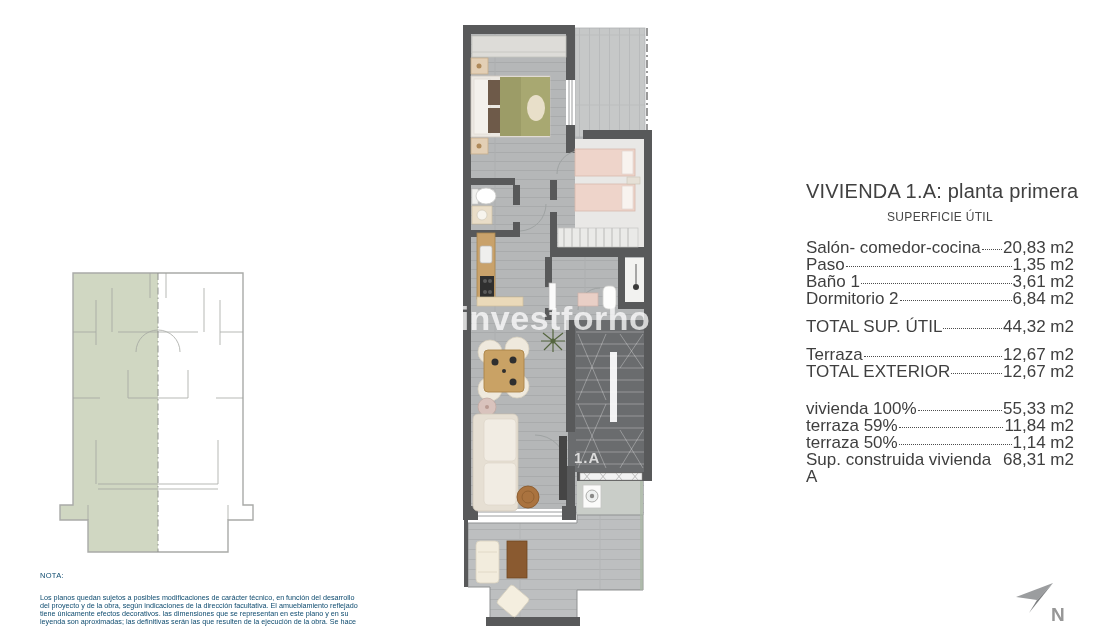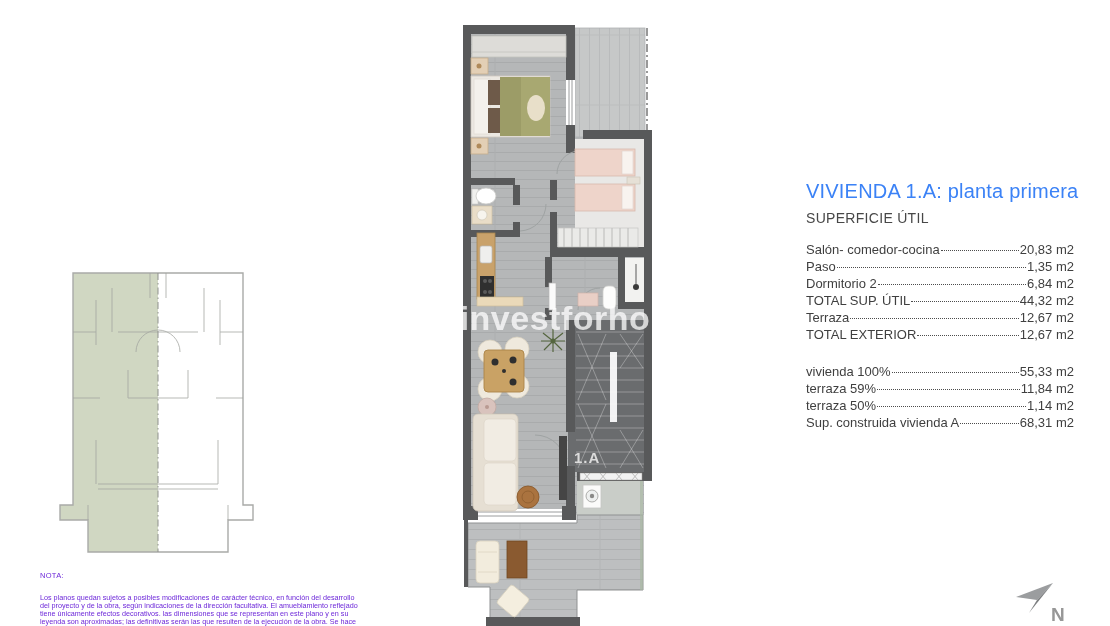--- a/index.html
+++ b/index.html
@@ -10,7 +10,7 @@
 
   
   .info-panel { position:absolute; left:806px; top:180px; width:268px; color:#3f3f3f; }
-  .title { font-size:20px; color:#3b82f6; letter-spacing:0.2px; white-space:nowrap; }
+  .title { font-size:20px; color:#404040; letter-spacing:0.2px; white-space:nowrap; }
   .section-heading { font-size:14px; color:#474747; margin-top:7px; letter-spacing:0.3px; }
   .table { margin-top:15px; }
   .row { display:flex; align-items:baseline; font-size:13px; line-height:17px; color:#3f3f3f; }

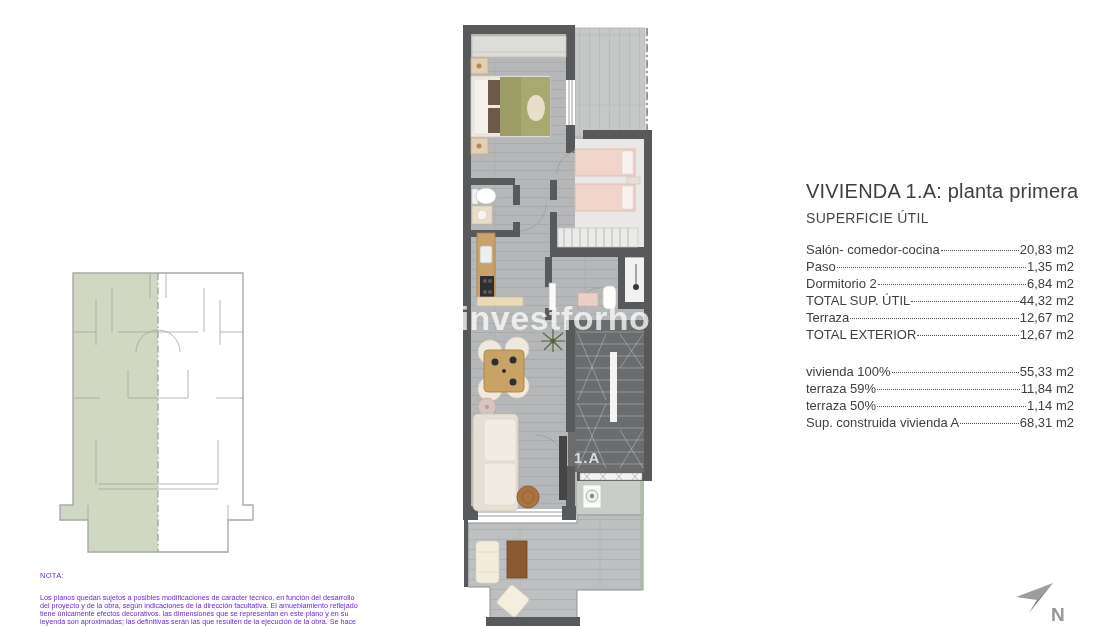--- a/index.html
+++ b/index.html
@@ -11,7 +11,7 @@
   
   .info-panel { position:absolute; left:806px; top:180px; width:268px; color:#3f3f3f; }
   .title { font-size:20px; color:#404040; letter-spacing:0.2px; white-space:nowrap; }
-  .section-heading { font-size:14px; color:#474747; margin-top:7px; letter-spacing:0.3px; }
+  .section-heading { font-size:12px; color:#474747; margin-top:7px; letter-spacing:0.3px;text-align:center; }
   .table { margin-top:15px; }
   .row { display:flex; align-items:baseline; font-size:13px; line-height:17px; color:#3f3f3f; }
   .row .dots { flex:1; border-bottom:1.6px dotted #4c4c4c; margin:0 1px; position:relative; top:-3px; }

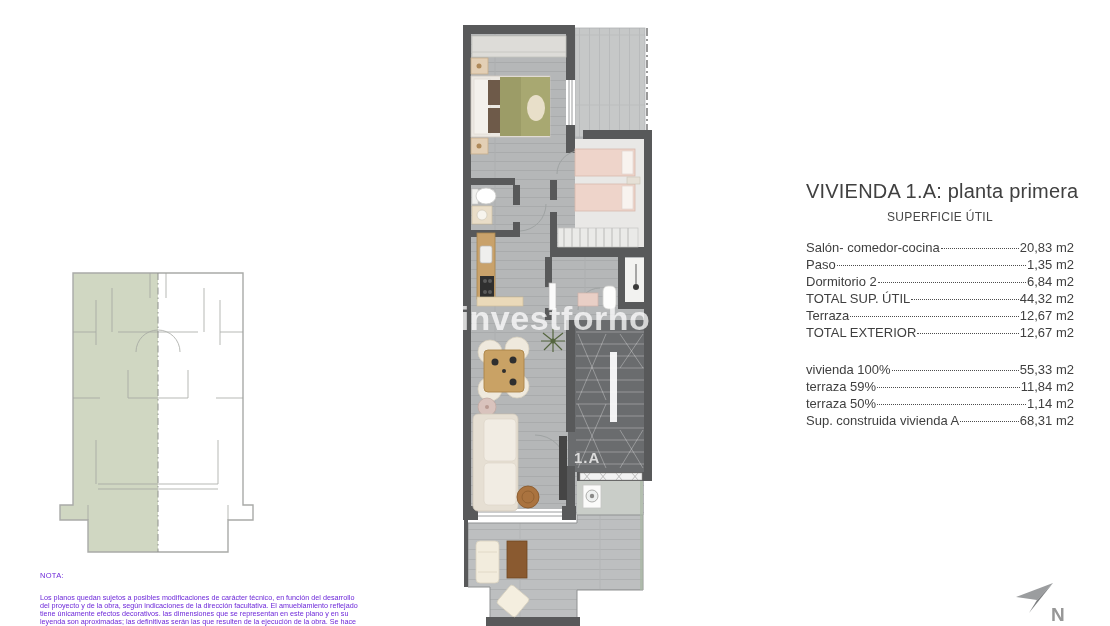--- a/index.html
+++ b/index.html
@@ -13,7 +13,7 @@
   .title { font-size:20px; color:#404040; letter-spacing:0.2px; white-space:nowrap; }
   .section-heading { font-size:12px; color:#474747; margin-top:7px; letter-spacing:0.3px;text-align:center; }
   .table { margin-top:15px; }
-  .row { display:flex; align-items:baseline; font-size:13px; line-height:17px; color:#3f3f3f; }
+  .row { display:flex; align-items:baseline; font-size:17px; line-height:17px; color:#3f3f3f; }
   .row .dots { flex:1; border-bottom:1.6px dotted #4c4c4c; margin:0 1px; position:relative; top:-3px; }
   .row .val { white-space:nowrap; }
   .gap-10 { }

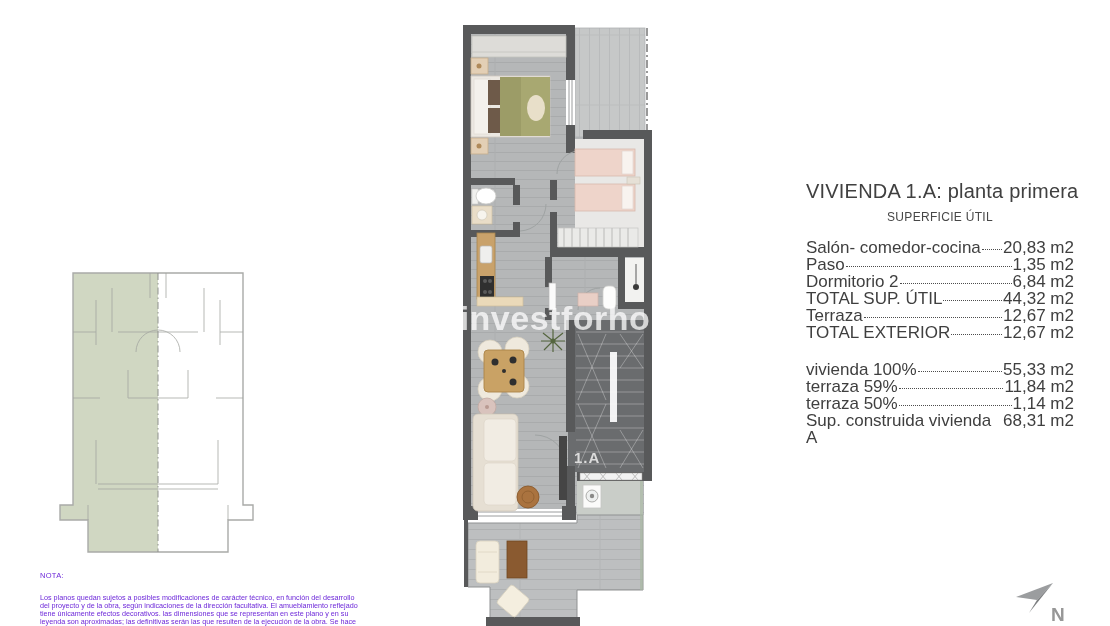--- a/index.html
+++ b/index.html
@@ -293,6 +293,11 @@
           <span class="val">1,35 m2</span>
       </div>
       <div class="row">
+        <span>Baño 1</span>
+          <span class="dots"></span>
+          <span class="val">3,61 m2</span>
+      </div>
+      <div class="row">
         <span>Dormitorio 2</span>
           <span class="dots"></span>
           <span class="val">6,84 m2</span>

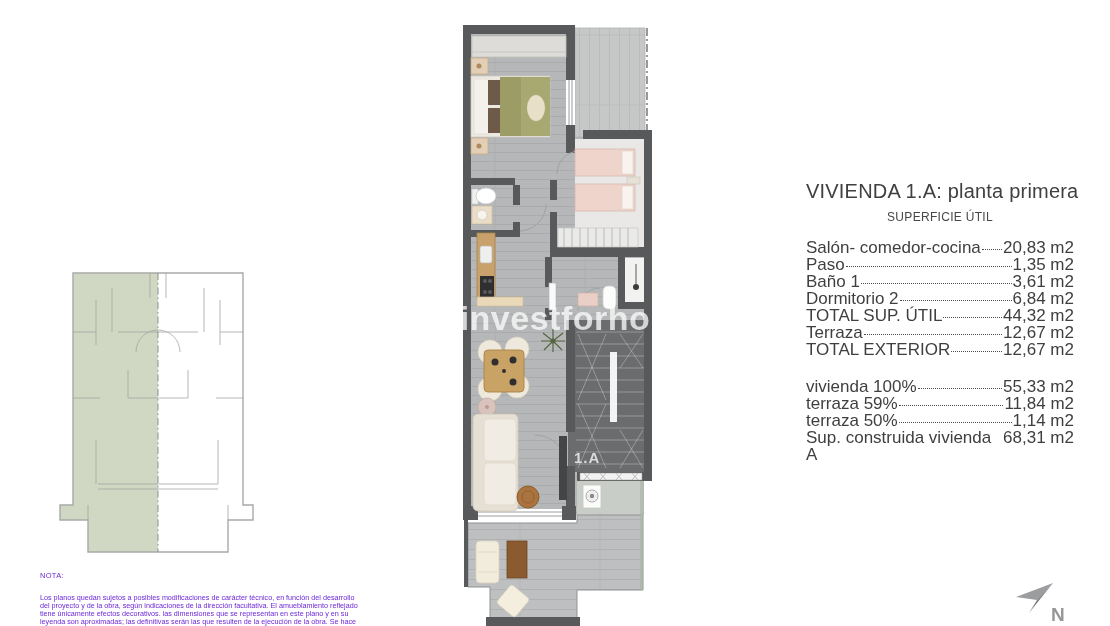--- a/index.html
+++ b/index.html
@@ -16,7 +16,7 @@
   .row { display:flex; align-items:baseline; font-size:17px; line-height:17px; color:#3f3f3f; }
   .row .dots { flex:1; border-bottom:1.6px dotted #4c4c4c; margin:0 1px; position:relative; top:-3px; }
   .row .val { white-space:nowrap; }
-  .gap-10 { }
+  .gap-10 { margin-top:11px; }
   .gap-28 { margin-top:30px; }
   .gap-18 { margin-top:20px; }
 

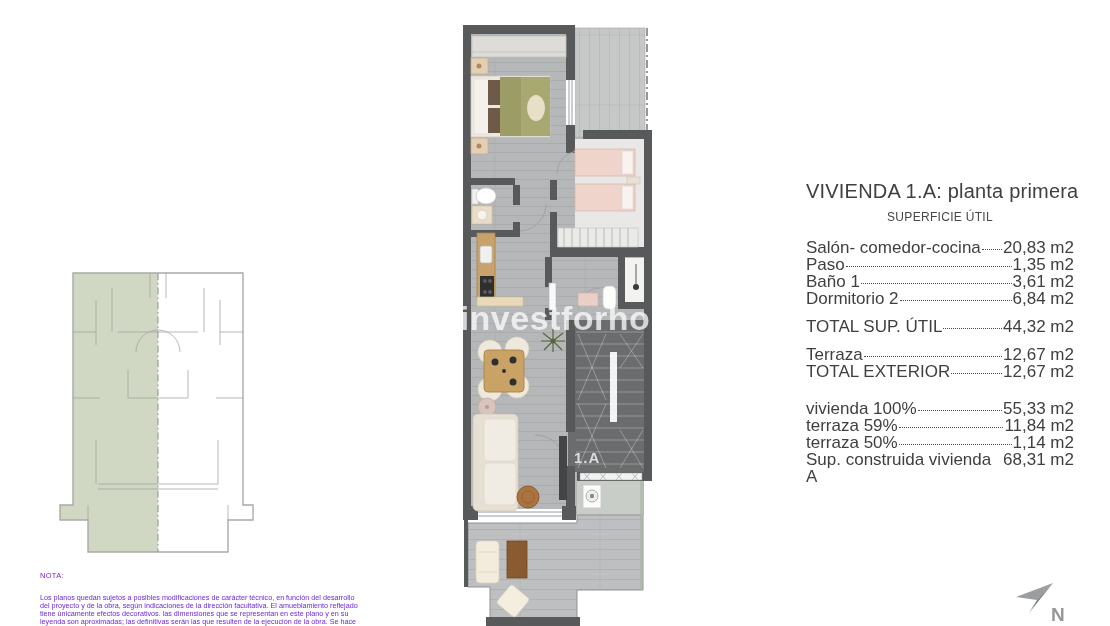--- a/index.html
+++ b/index.html
@@ -21,7 +21,7 @@
   .gap-18 { margin-top:20px; }
 
   
-  .note { position:absolute; left:40px; top:571px; width:345px; color:#6d28d9; }
+  .note { position:absolute; left:40px; top:571px; width:345px; color:#0c4a6e; }
   .note-heading { font-size:7.5px; letter-spacing:0.3px; }
   .note-body { margin-top:14px; font-size:7.2px; line-height:8px; }
   .note-body div { white-space:nowrap; }

